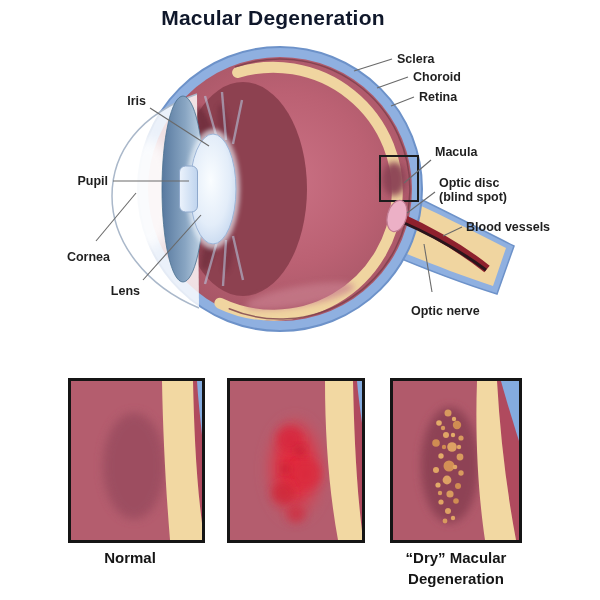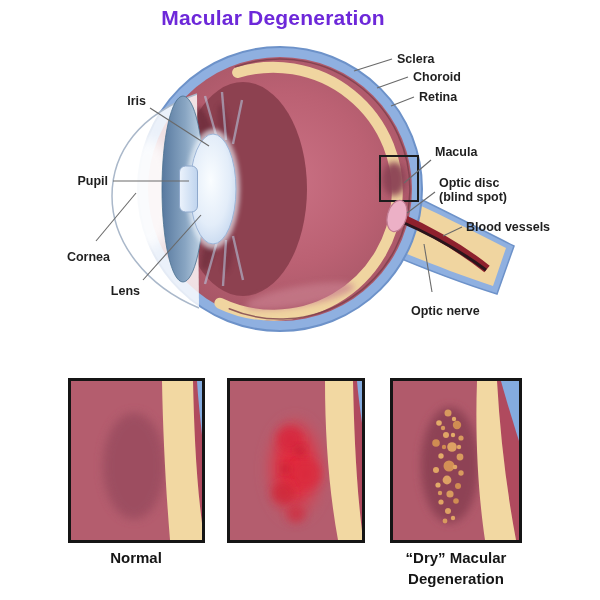--- a/index.html
+++ b/index.html
@@ -6,7 +6,7 @@
     font-family:"Liberation Sans",sans-serif;}
   #stage{position:relative;width:600px;height:600px;background:#fff;}
   #page-title{position:absolute;top:6px;left:0;width:546px;text-align:center;
-    font-size:21px;font-weight:bold;color:#6d28d9;letter-spacing:.2px;}
+    font-size:21px;font-weight:bold;color:#0f172a;letter-spacing:.2px;}
   #eye-svg{position:absolute;top:34px;left:0;}
   .lbl{font-family:"Liberation Sans",sans-serif;font-size:12.5px;font-weight:600;fill:#1f1f1f;}
   .lbl-end{text-anchor:end;}

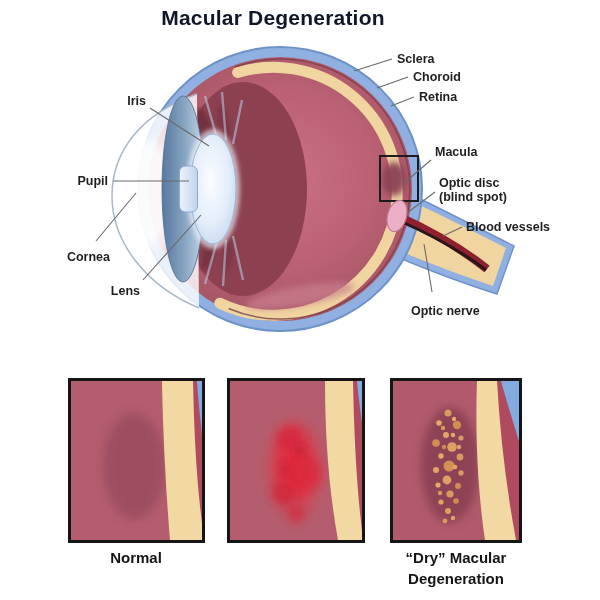--- a/index.html
+++ b/index.html
@@ -18,7 +18,7 @@
   #panel-dry{left:390px;width:126px;}
   .caption{position:absolute;top:547px;text-align:center;font-size:15px;font-weight:600;
     color:#151515;line-height:21px;}
-  #caption-normal{left:66px;width:140px;}
+  #caption-normal{left:60px;width:140px;}
   #caption-wet{left:212px;width:168px;}
   #caption-dry{left:372px;width:168px;}
 </style>

